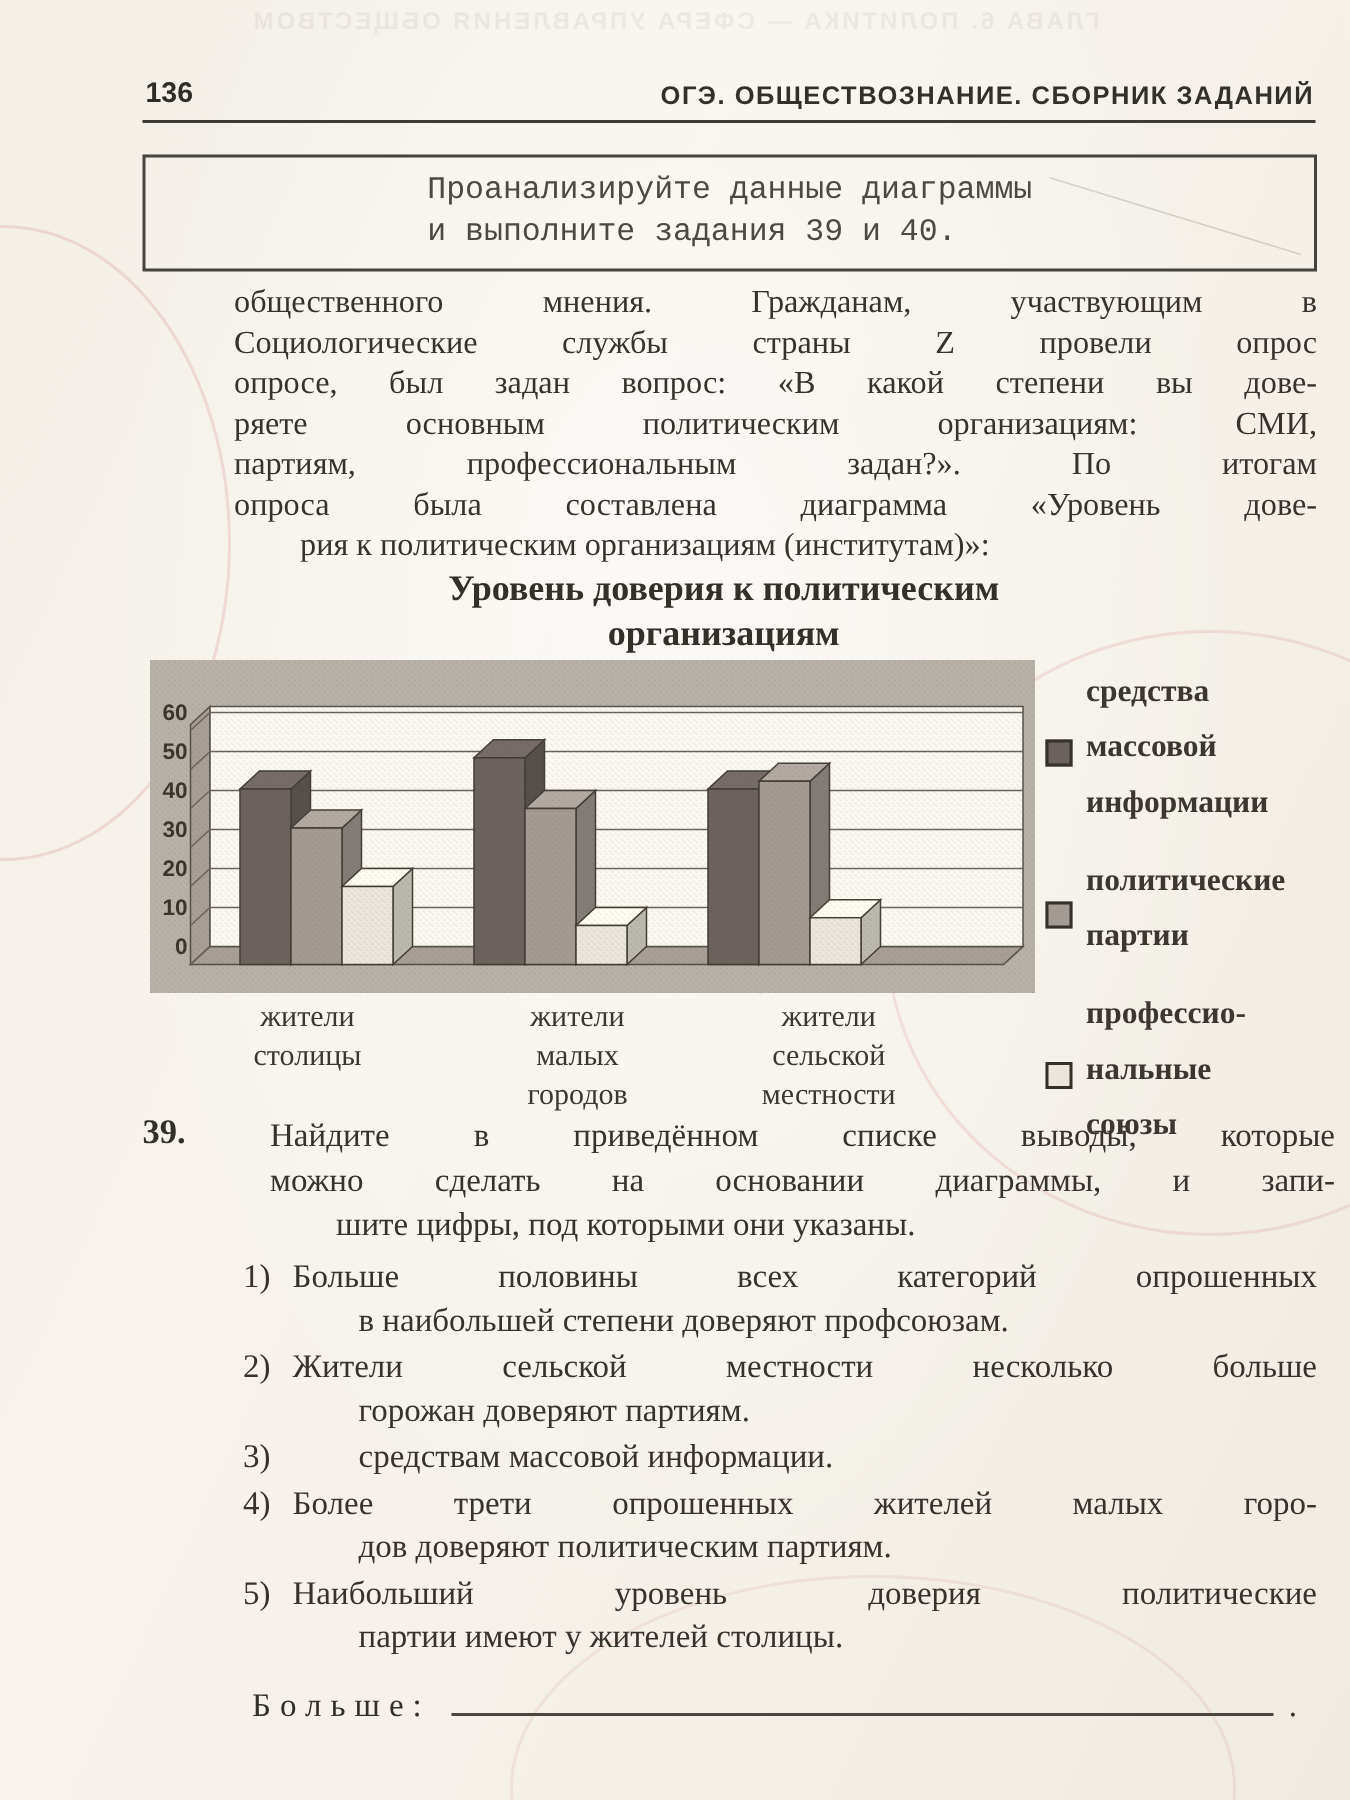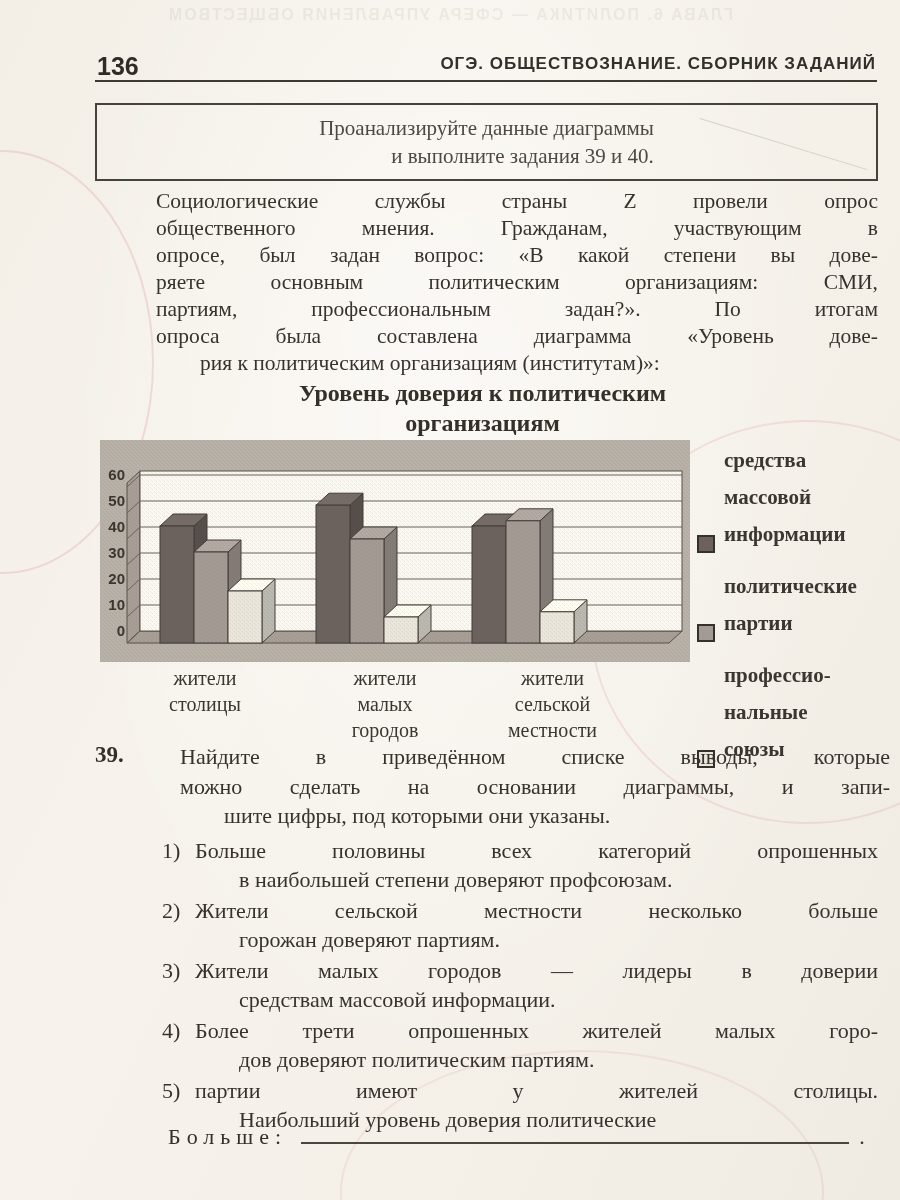--- a/index.html
+++ b/index.html
@@ -28,7 +28,7 @@
   
   .page-number{
     position:absolute;left:97px;top:52px;
-    font-family:"Liberation Sans",sans-serif;font-size:25px;font-weight:700;color:#2f2c28;
+    font-family:"Liberation Sans",sans-serif;font-size:19px;font-weight:700;color:#2f2c28;
   }
   .header-title{
     position:absolute;right:24px;top:54px;

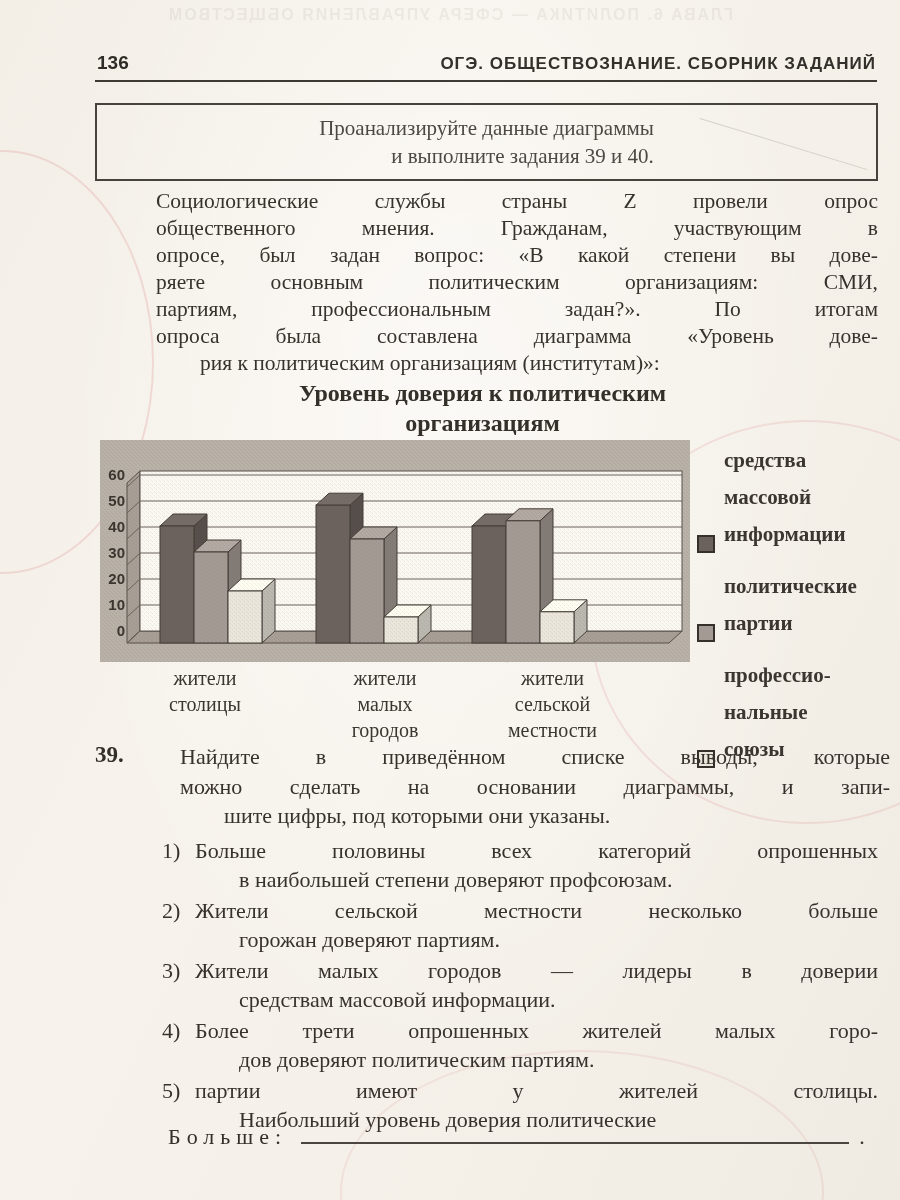--- a/index.html
+++ b/index.html
@@ -40,8 +40,8 @@
   .instruction-box{
     position:absolute;left:95px;top:103px;width:779px;height:74px;
     border:2px solid #46423c;
-    display:flex;align-items:center;justify-content:center;text-align:right;
-    font-family:Liberation Serif, serif;font-size:21px;line-height:28px;color:#4c4843;
+    display:flex;align-items:center;justify-content:center;text-align:left;
+    font-family:Liberation Mono, monospace;font-size:21px;line-height:28px;color:#4c4843;
     white-space:pre-line;
   }
   

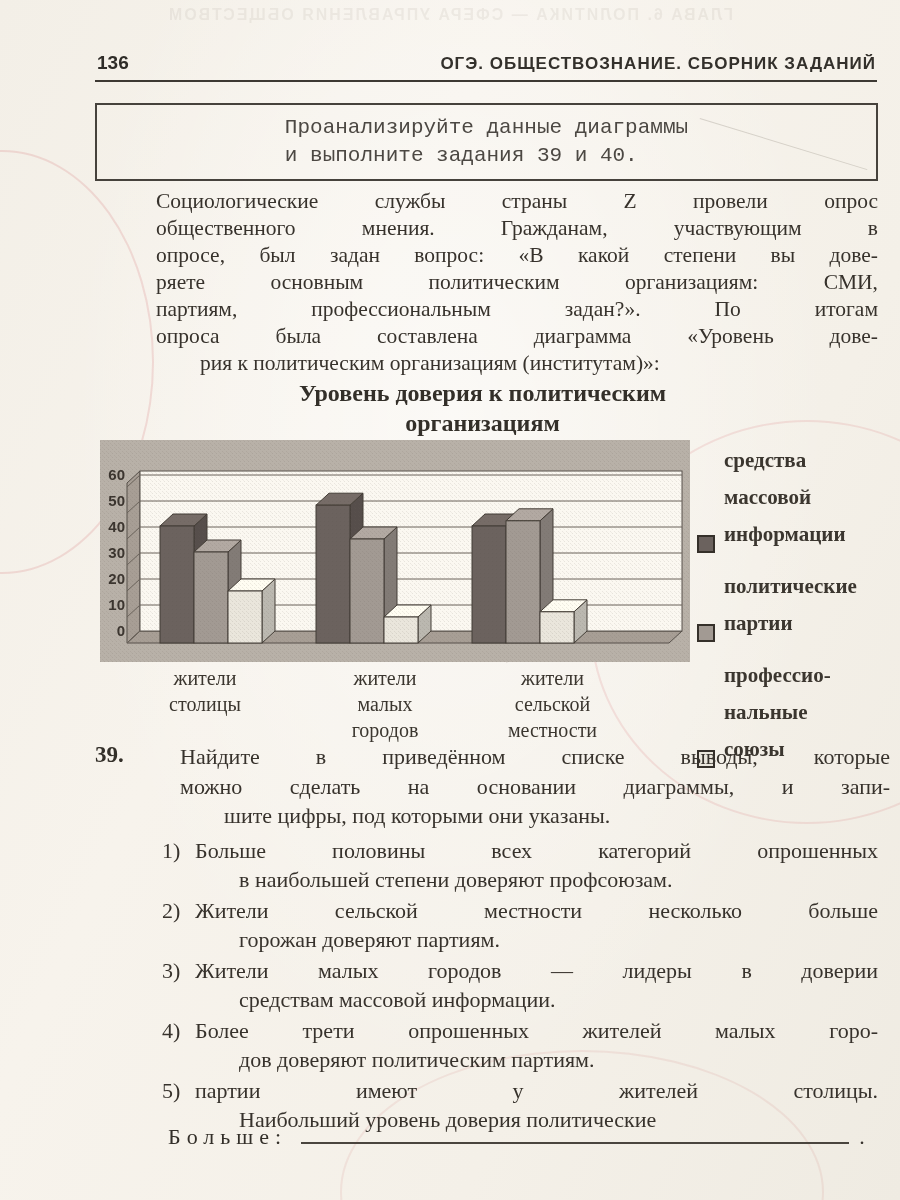--- a/index.html
+++ b/index.html
@@ -107,8 +107,8 @@
 и выполните задания 39 и 40.</div>
 
   <div class="intro">
+      <div class="jline">общественного мнения. Гражданам, участвующим в</div>
       <div class="jline">Социологические службы страны Z провели опрос</div>
-      <div class="jline">общественного мнения. Гражданам, участвующим в</div>
       <div class="jline">опросе, был задан вопрос: «В какой степени вы дове-</div>
       <div class="jline">ряете основным политическим организациям: СМИ,</div>
       <div class="jline">партиям, профессиональным задан?». По итогам</div>

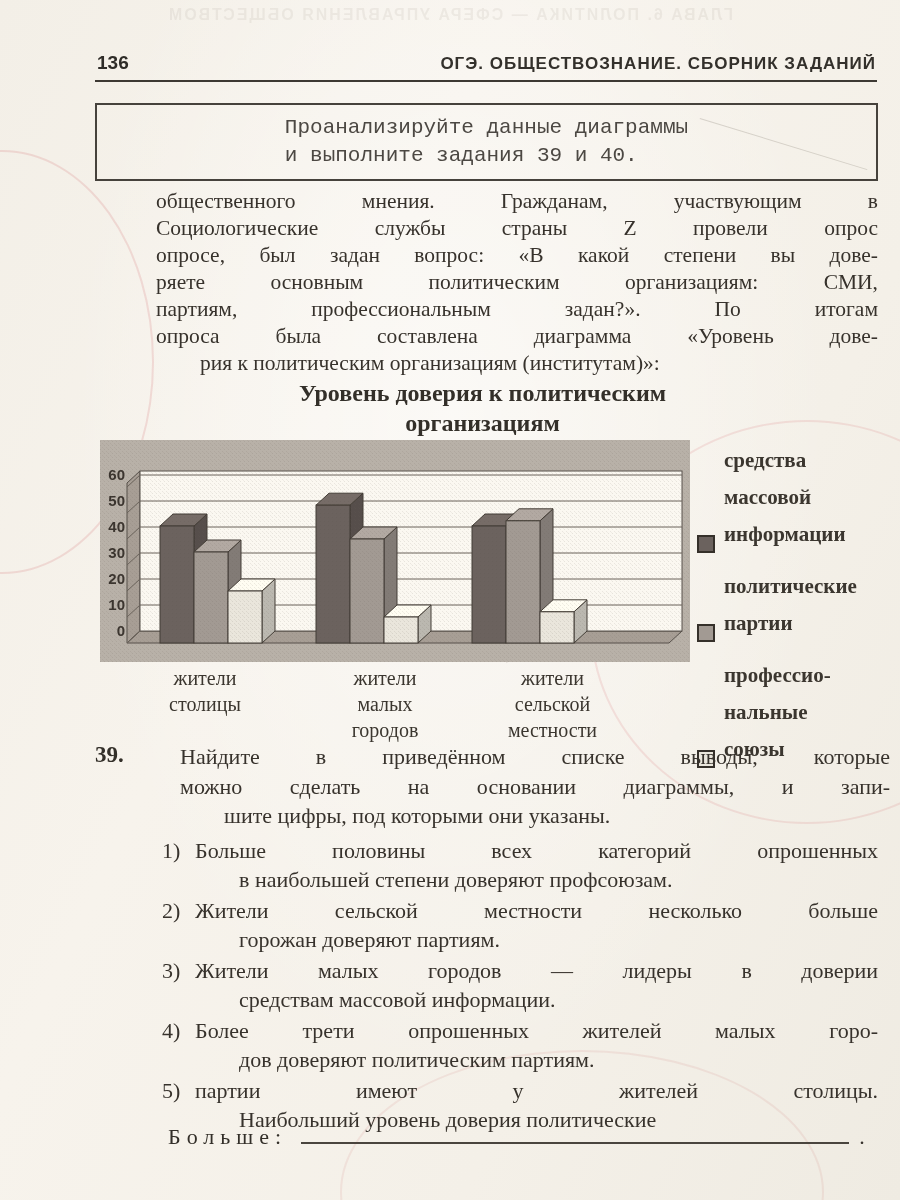--- a/index.html
+++ b/index.html
@@ -55,7 +55,7 @@
   }
   .chart-box{position:absolute;left:100px;top:440px;width:590px;height:222px;}
   .legend{position:absolute;left:697px;top:442px;width:192px;}
-  .legend-item{display:flex;align-items:flex-end;margin-bottom:15px;}
+  .legend-item{display:flex;align-items:center;margin-bottom:15px;}
   .lg-swatch{
     flex:0 0 auto;width:14px;height:14px;border:2px solid #35302a;margin:9px 9px 0 0;
     background:#888;

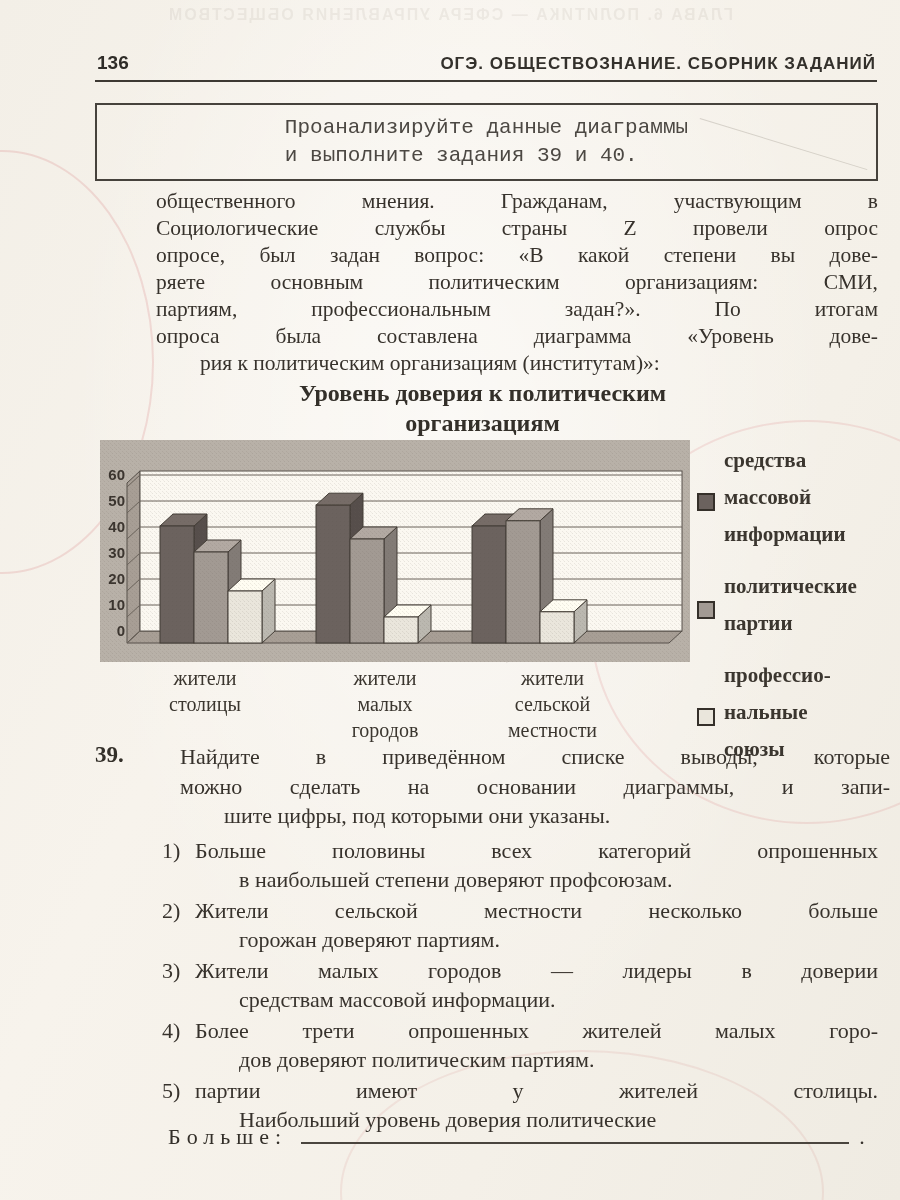--- a/index.html
+++ b/index.html
@@ -234,7 +234,6 @@
     <div class="option">
       <span class="opt-num">3)</span>
       <span class="opt-text">
-          <div class="jline">Жители малых городов — лидеры в доверии</div>
           <div class="jline">средствам массовой информации.</div>
         </span>
     </div>

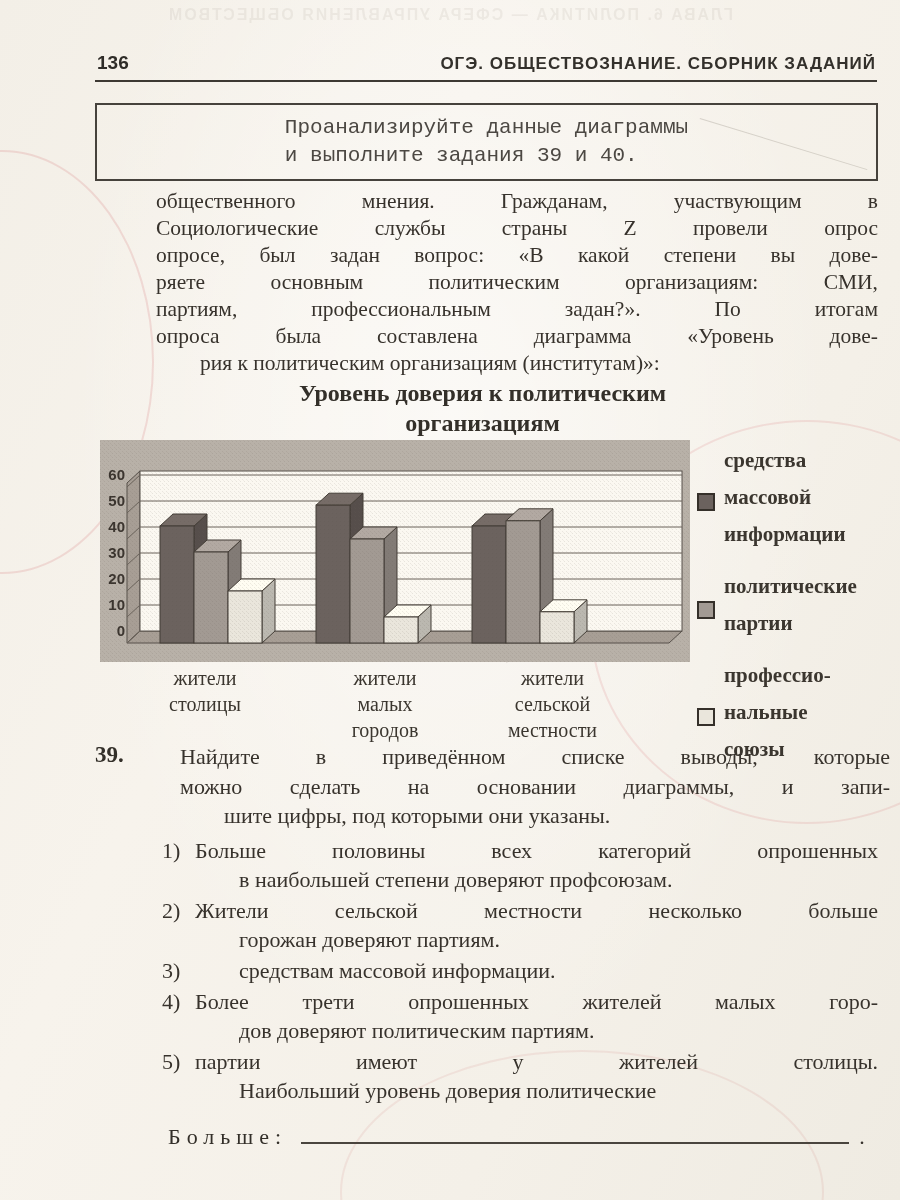--- a/index.html
+++ b/index.html
@@ -247,8 +247,8 @@
     <div class="option">
       <span class="opt-num">5)</span>
       <span class="opt-text">
+          <div class="jline">Наибольший уровень доверия политические</div>
           <div class="jline">партии имеют у жителей столицы.</div>
-          <div class="jline">Наибольший уровень доверия политические</div>
         </span>
     </div>
   </div>

